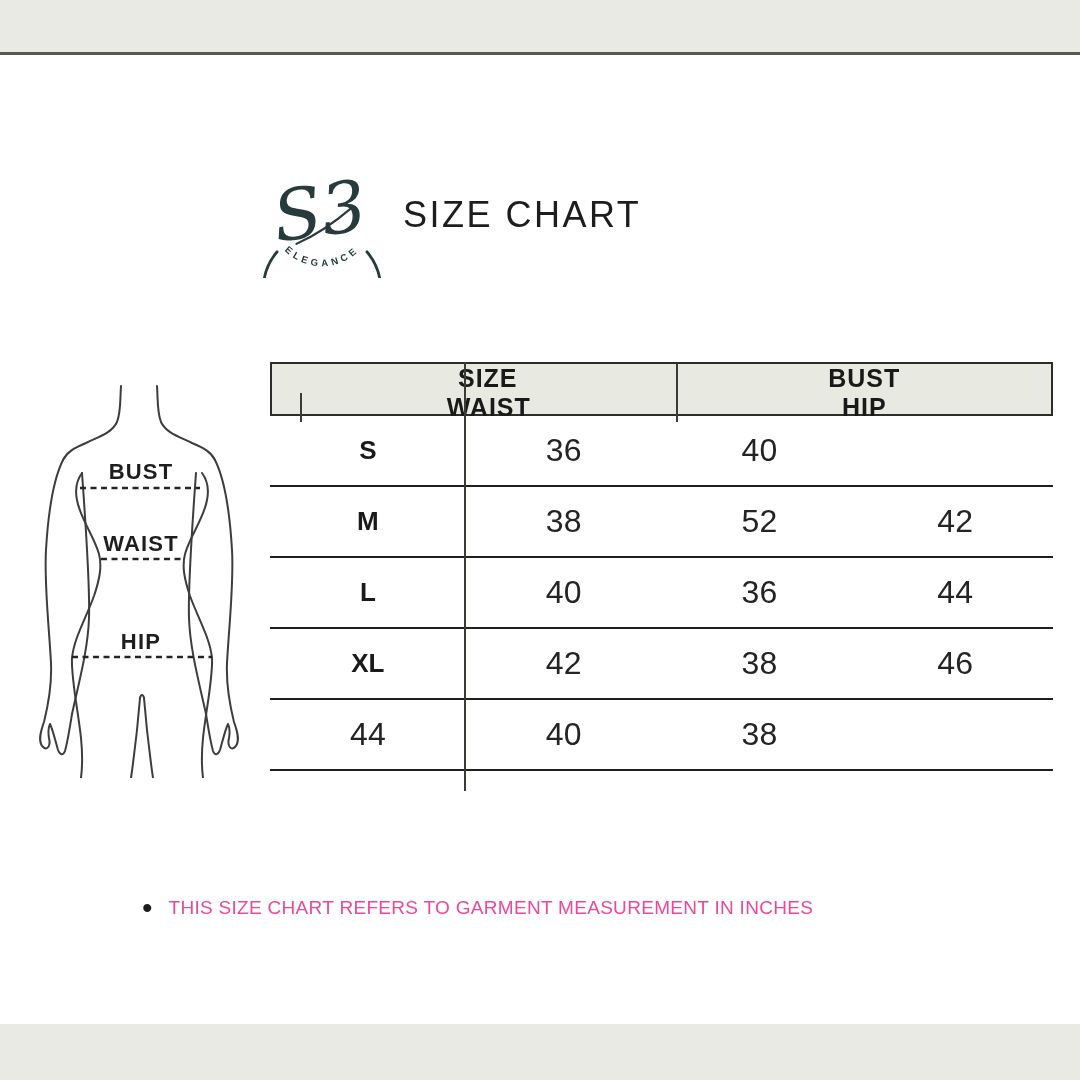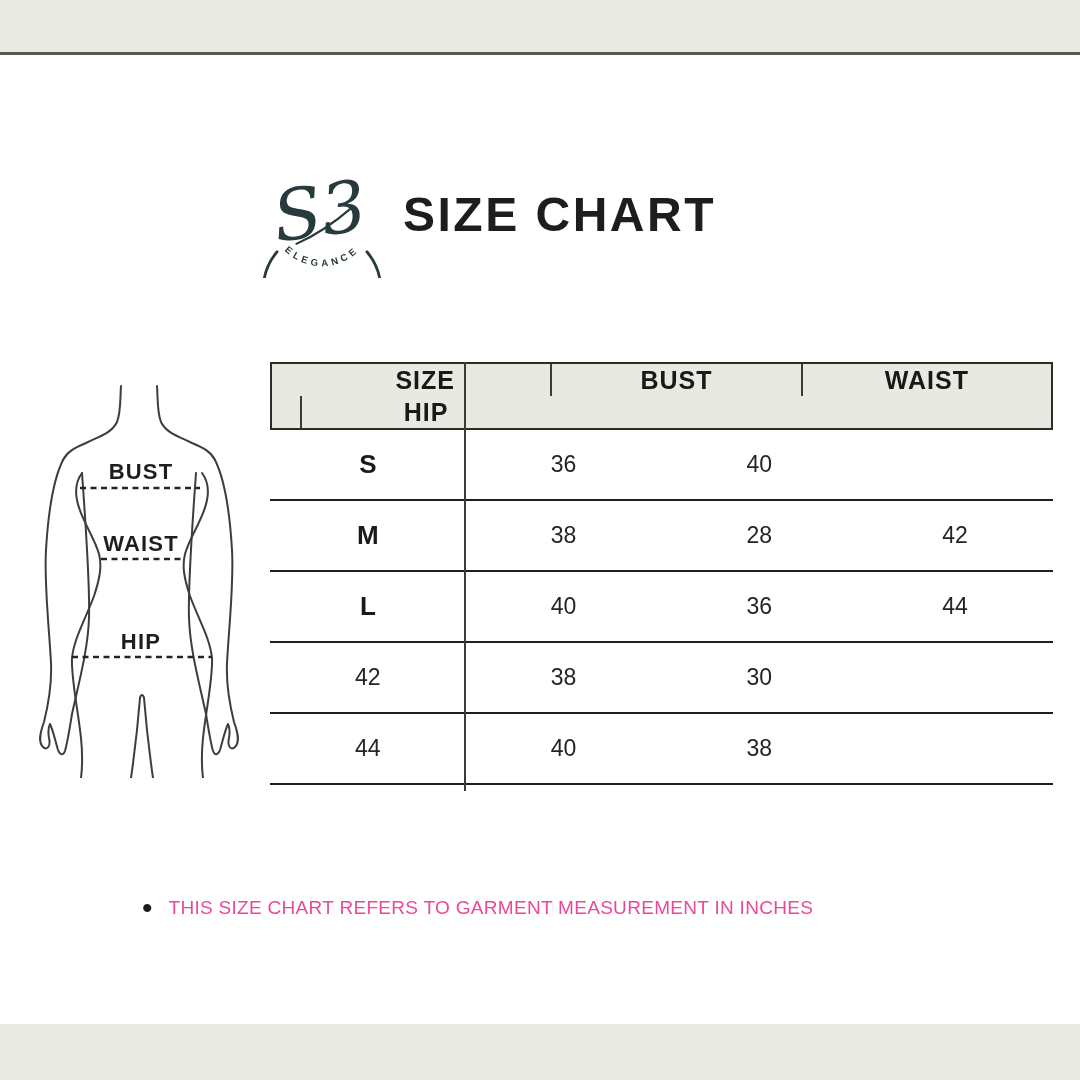--- a/index.html
+++ b/index.html
@@ -27,8 +27,8 @@
 
   .page-title {
     position:absolute; left:403px; top:188px;
-    font-size:48px; line-height:54px; letter-spacing:2.5px;
-    color:#1d1d1d; font-weight:700; white-space:nowrap;
+    font-size:36px; line-height:54px; letter-spacing:2.5px;
+    color:#1d1d1d; font-weight:400; white-space:nowrap;
   }
 
   .figure-svg { position:absolute; left:20px; top:378px; width:250px; height:400px; }

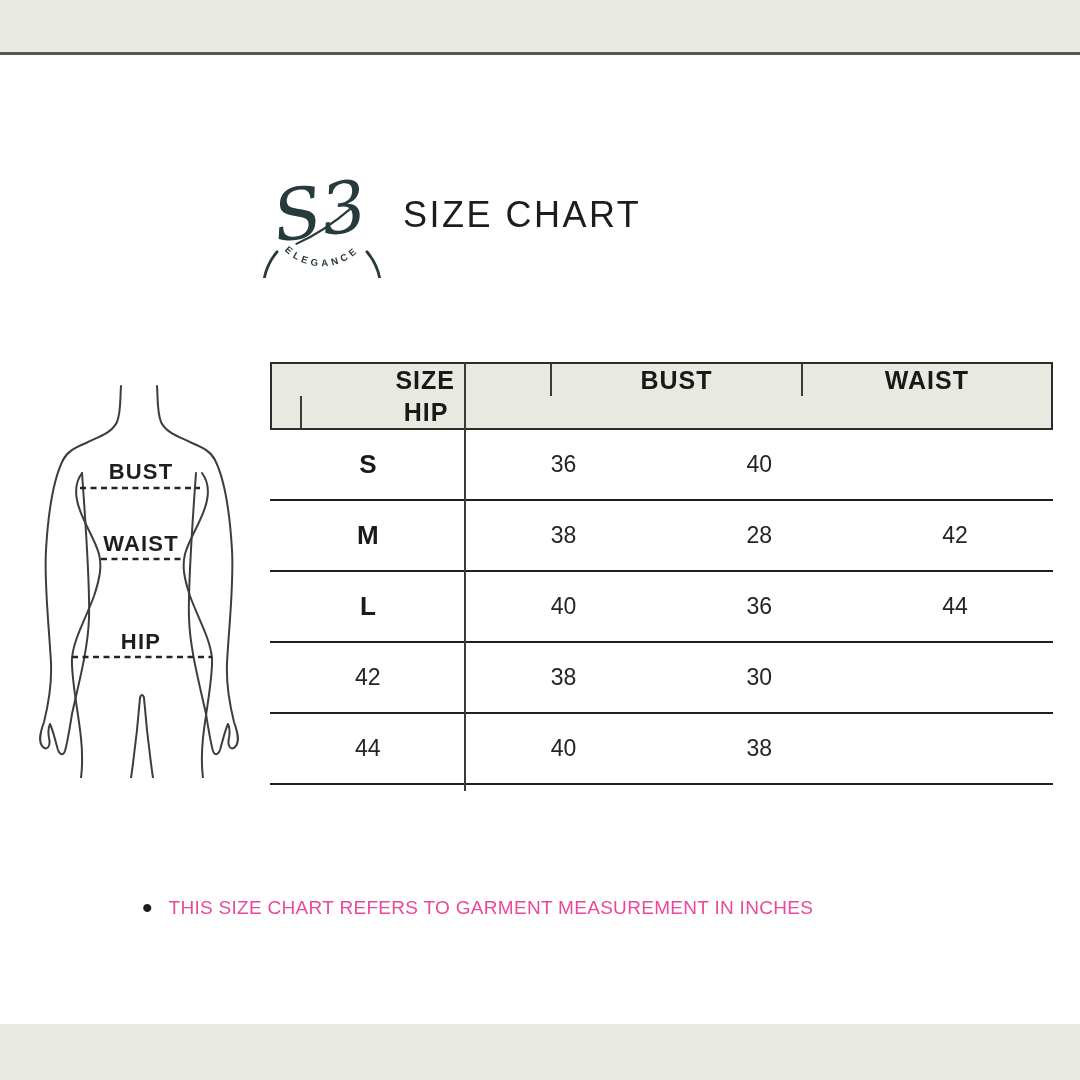--- a/index.html
+++ b/index.html
@@ -41,8 +41,8 @@
 
   .size-table { position:absolute; left:270px; top:362px; width:783px; }
   .t-head {
-    display:grid; grid-template-columns:1fr 1fr 1fr;
-    height:68px; background:#e8eae2; border:2px solid #2b2e28;padding-left:28px;
+    display:grid; grid-template-columns:1fr 1fr;
+    height:54px; background:#e8eae2; border:2px solid #2b2e28;padding-left:28px;
   }
   .t-head .th {
     display:flex; align-items:center; justify-content:center;

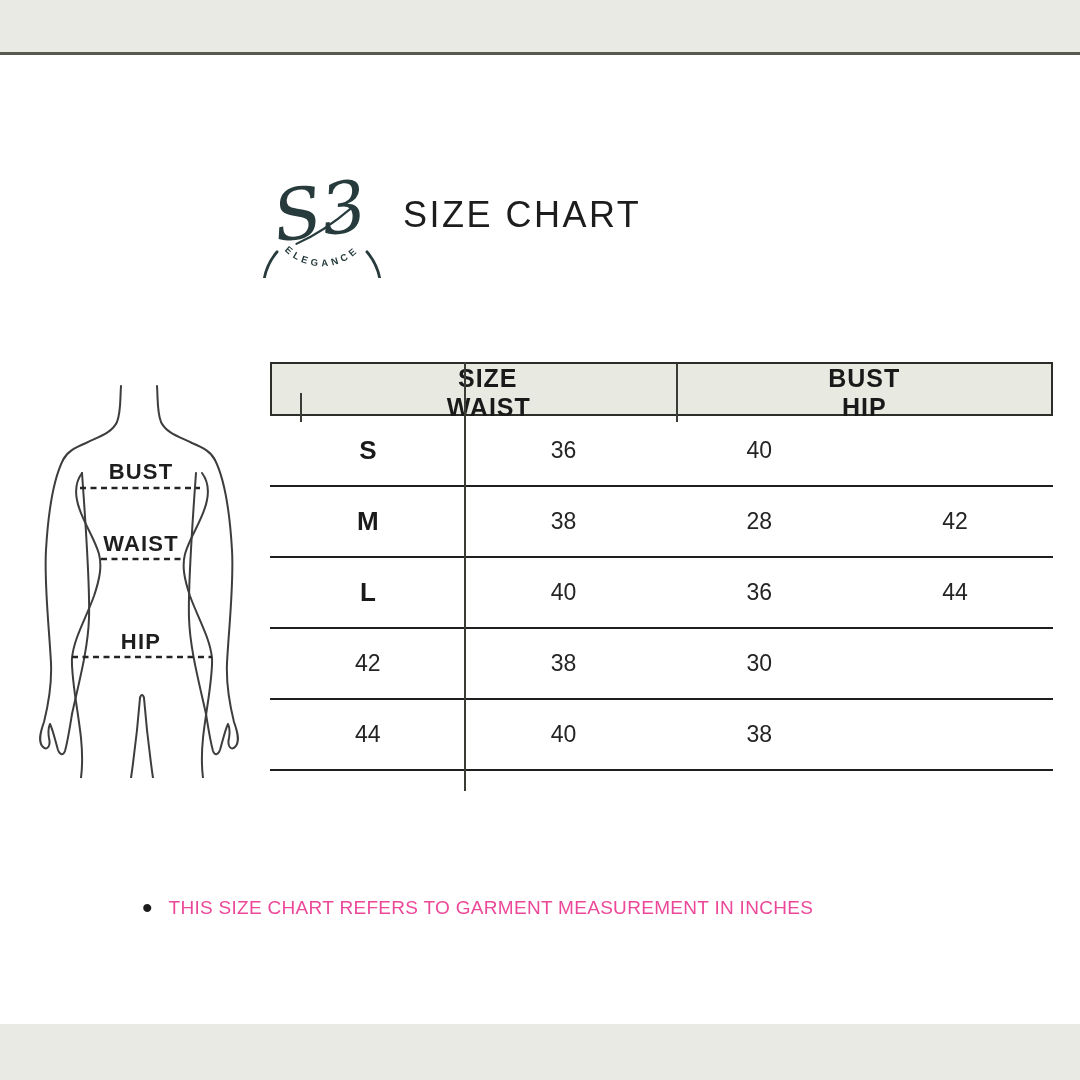--- a/index.html
+++ b/index.html
@@ -56,7 +56,7 @@
   .t-row:last-child { height:64px; }
   .t-row .td {
     display:flex; align-items:center; justify-content:center;
-    font-size:23px; color:#242424;
+    font-size:32px; color:#242424;
   }
   .t-row .td.size-cell { font-size:26px; font-weight:bold; color:#1a1a1a; }
   .v-line {

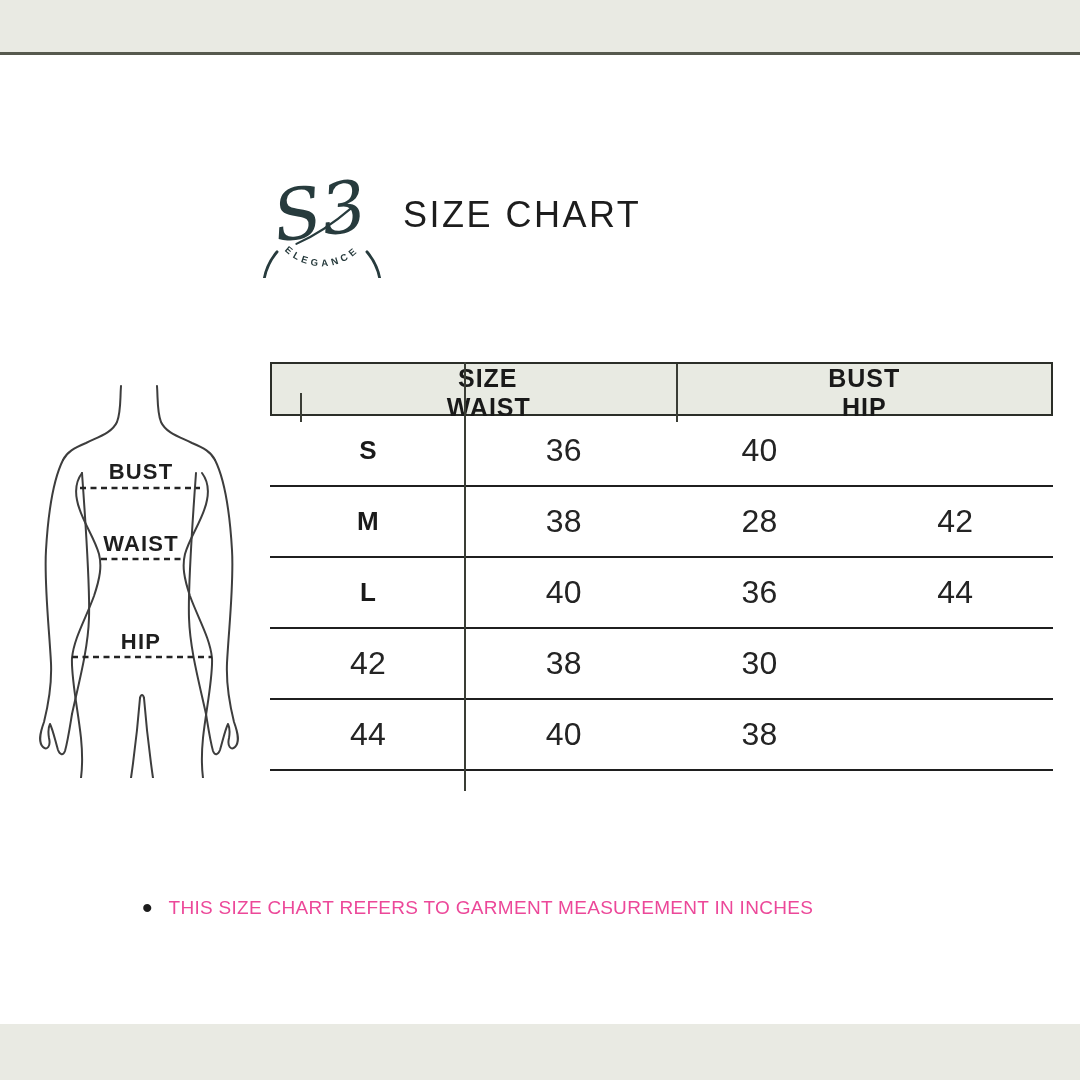--- a/index.html
+++ b/index.html
@@ -133,7 +133,7 @@
     <div class="t-row">
       <div class="td size-cell">M</div>
       <div class="td">38</div>
-      <div class="td">28</div>
+      <div class="td">52</div>
       <div class="td">42</div>
     </div>
     <div class="t-row">

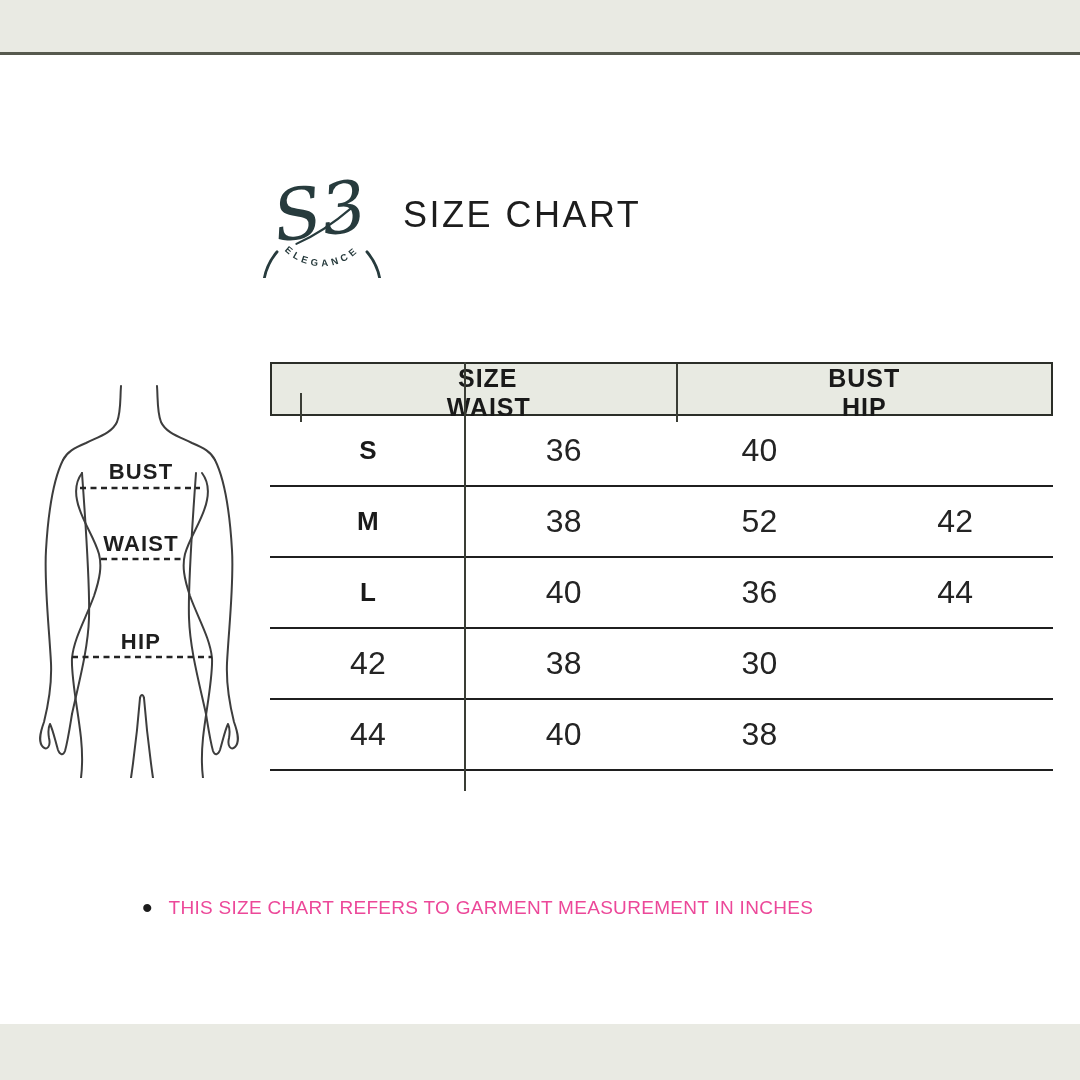--- a/index.html
+++ b/index.html
@@ -143,6 +143,7 @@
       <div class="td">44</div>
     </div>
     <div class="t-row">
+      <div class="td size-cell">XL</div>
       <div class="td">42</div>
       <div class="td">38</div>
       <div class="td">30</div>

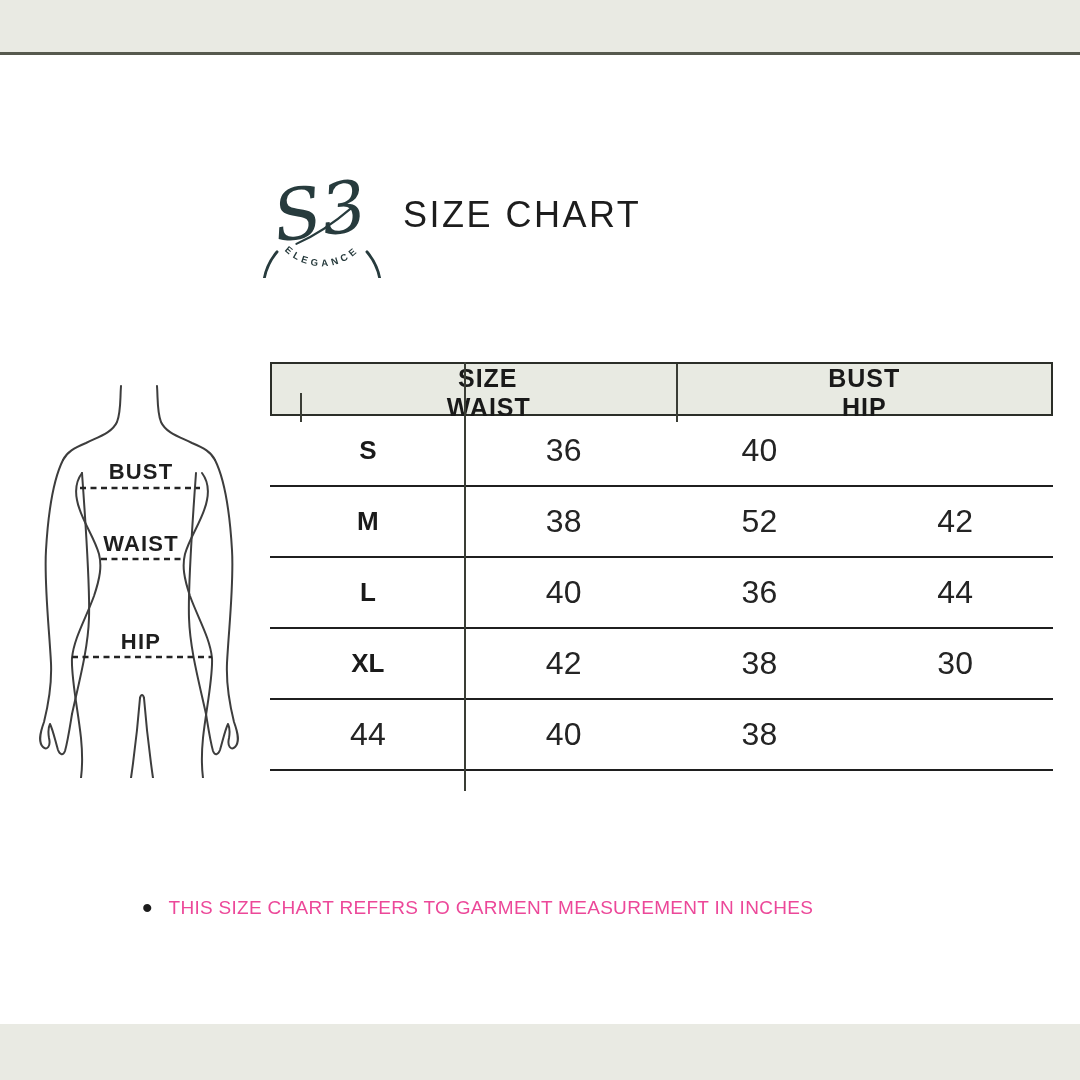--- a/index.html
+++ b/index.html
@@ -146,7 +146,7 @@
       <div class="td size-cell">XL</div>
       <div class="td">42</div>
       <div class="td">38</div>
-      <div class="td">30</div>
+      <div class="td">46</div>
     </div>
     <div class="t-row">
       <div class="td">44</div>

